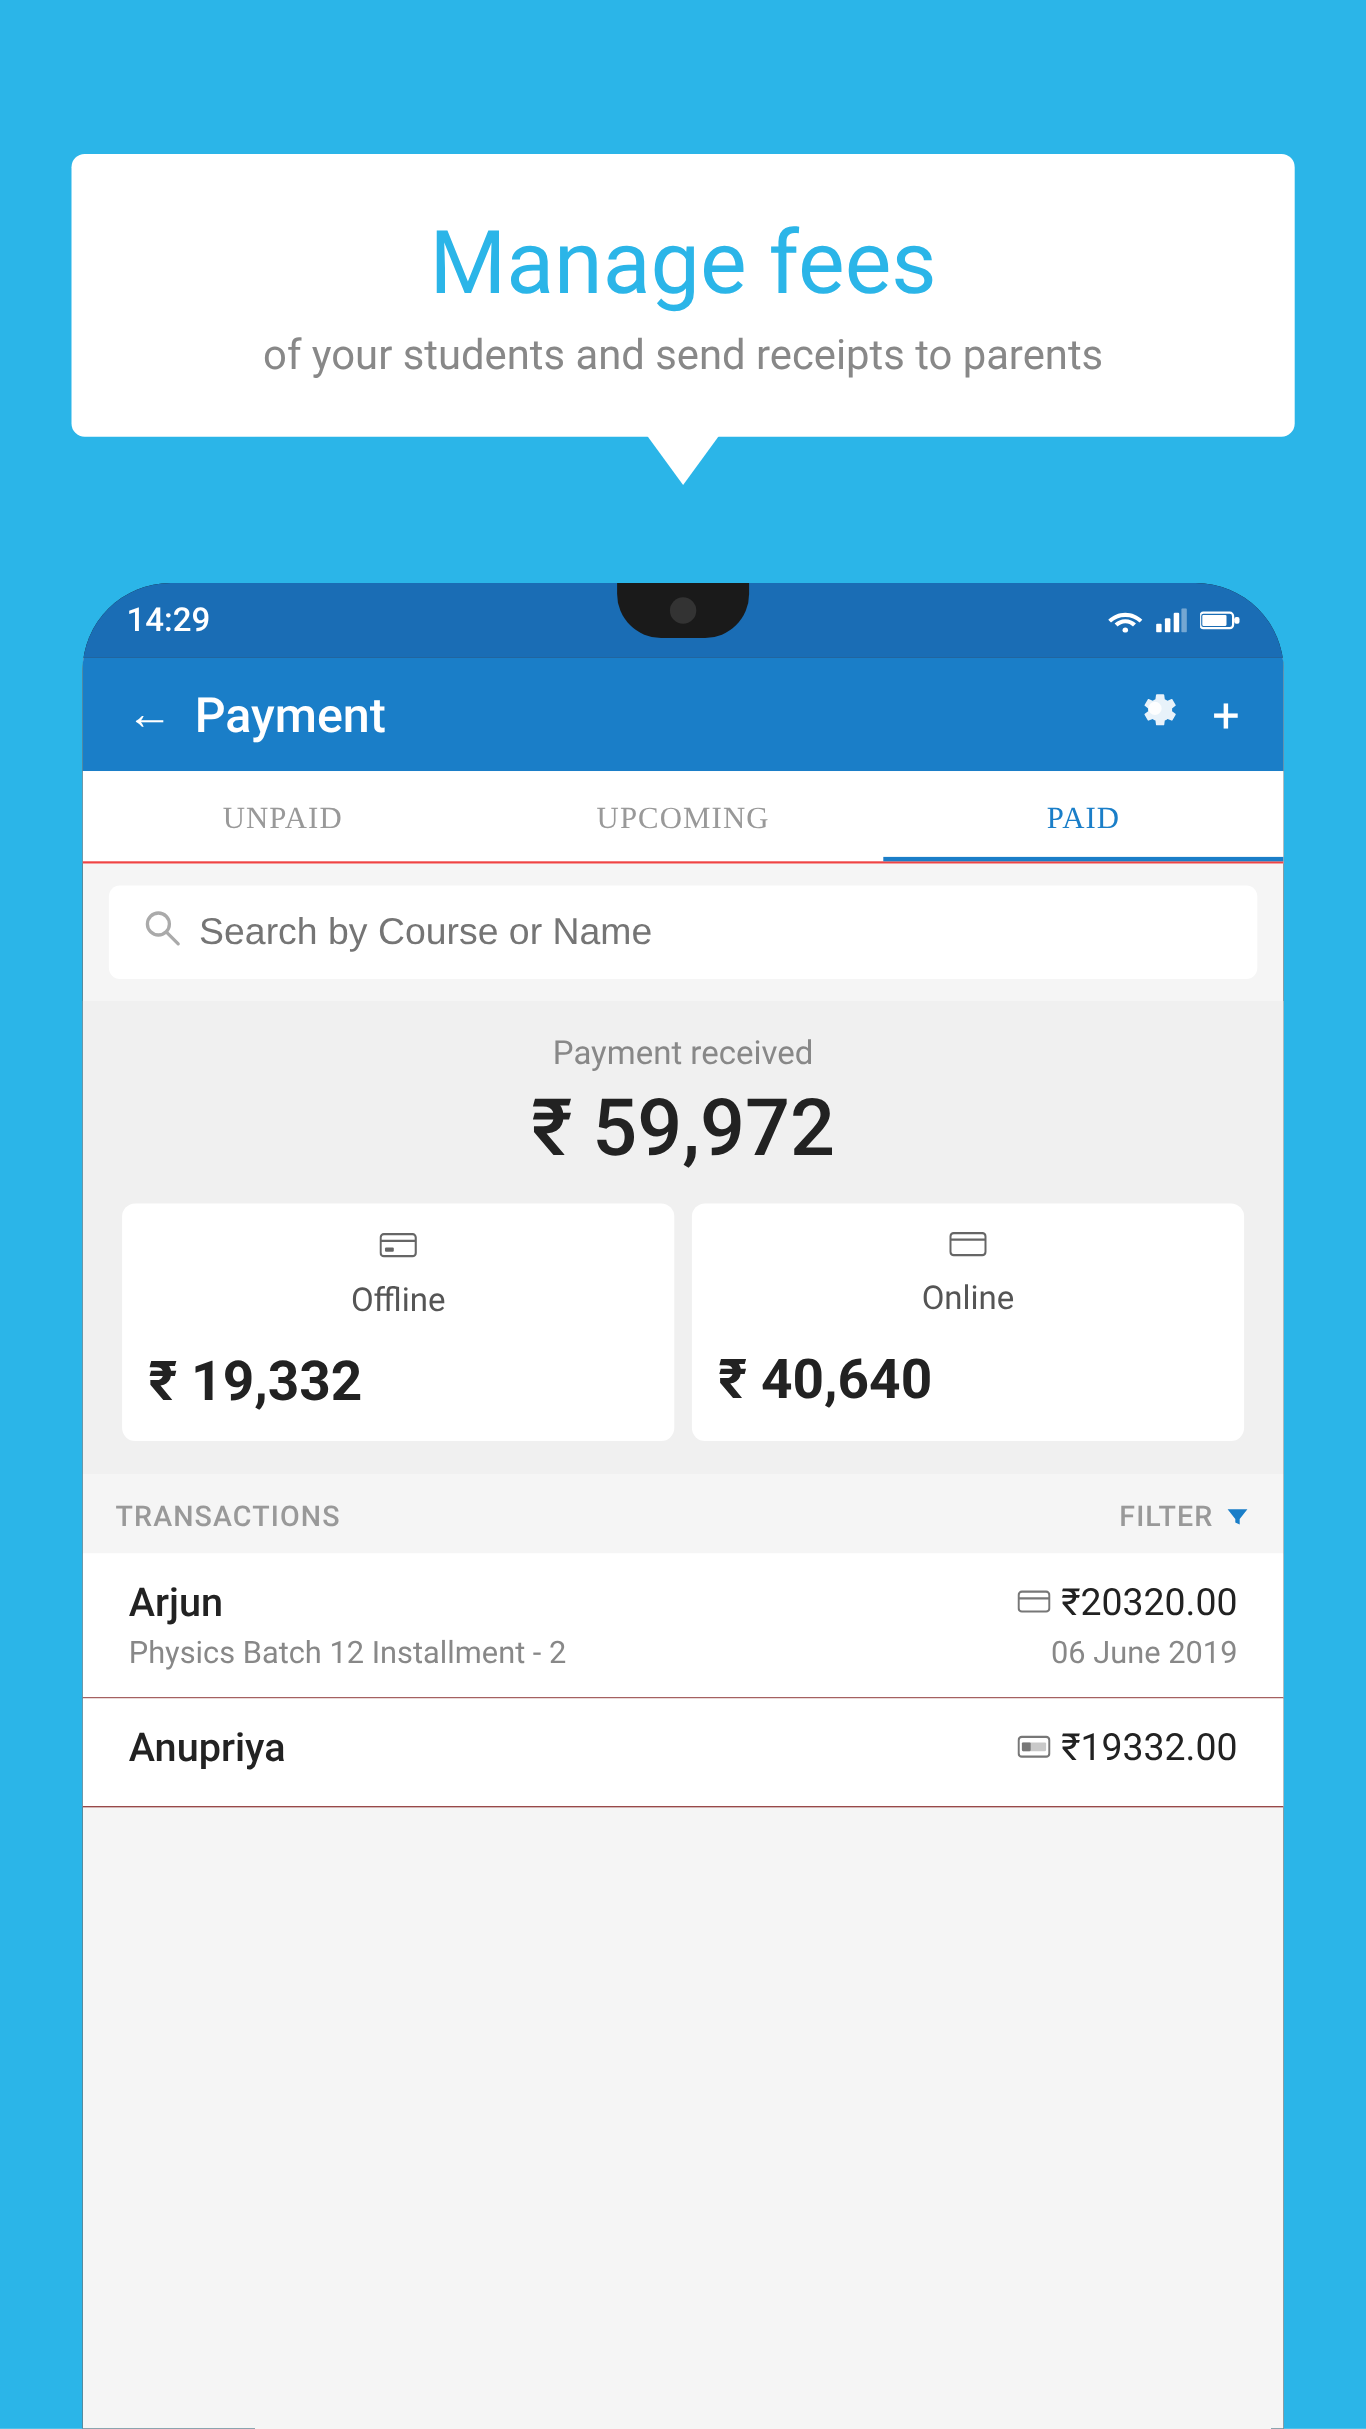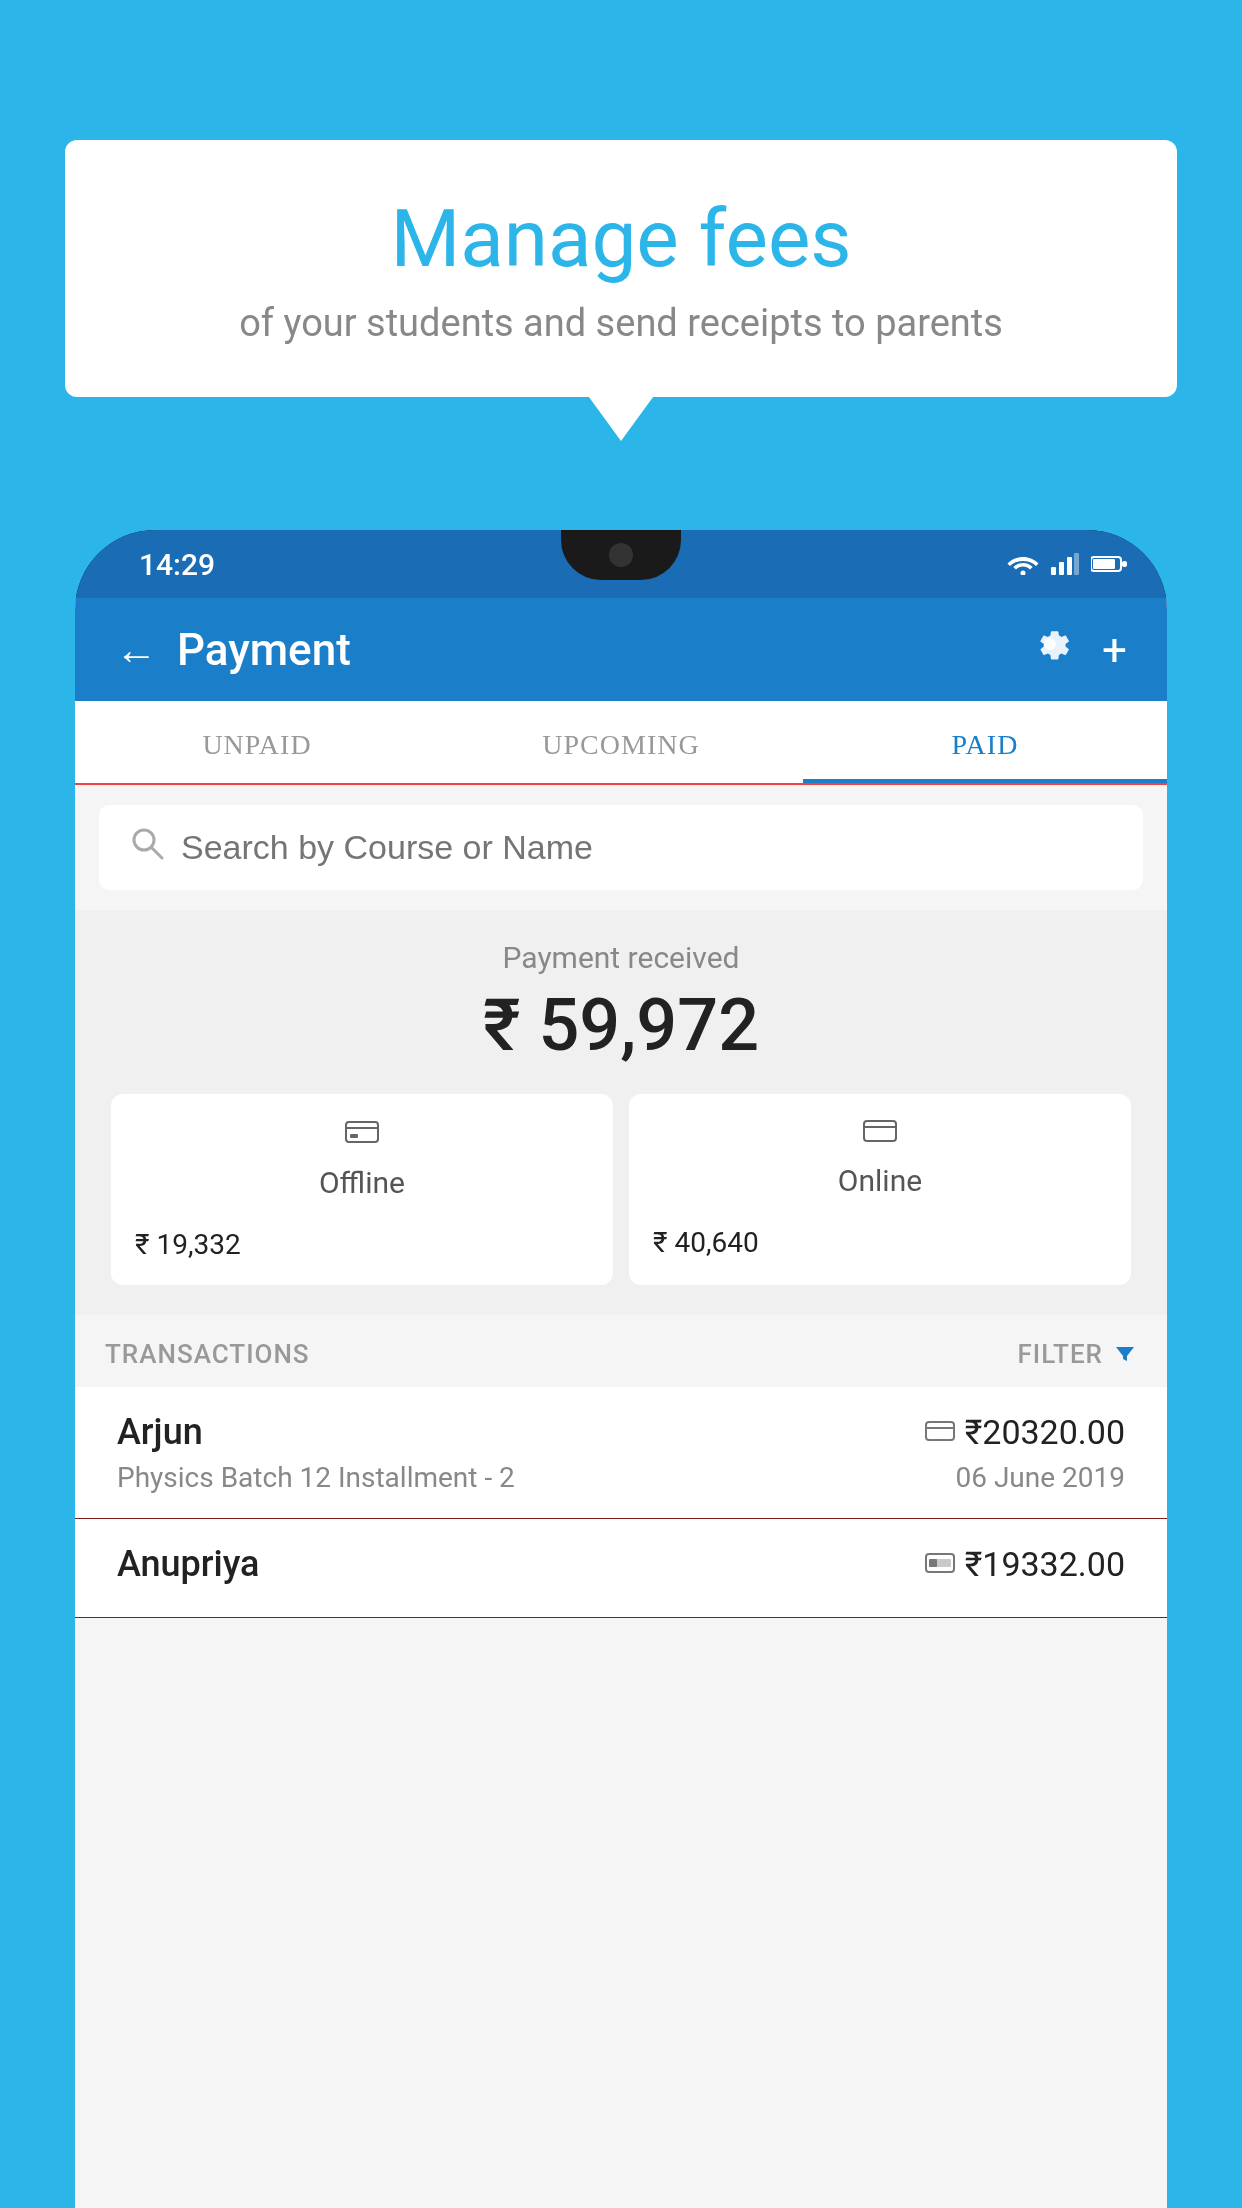--- a/index.html
+++ b/index.html
@@ -82,7 +82,6 @@
       color: white;
       font-size: 30px;
       font-weight: 500;
-      margin-left: 24px;
     }
     .status-icons {
       position: absolute;

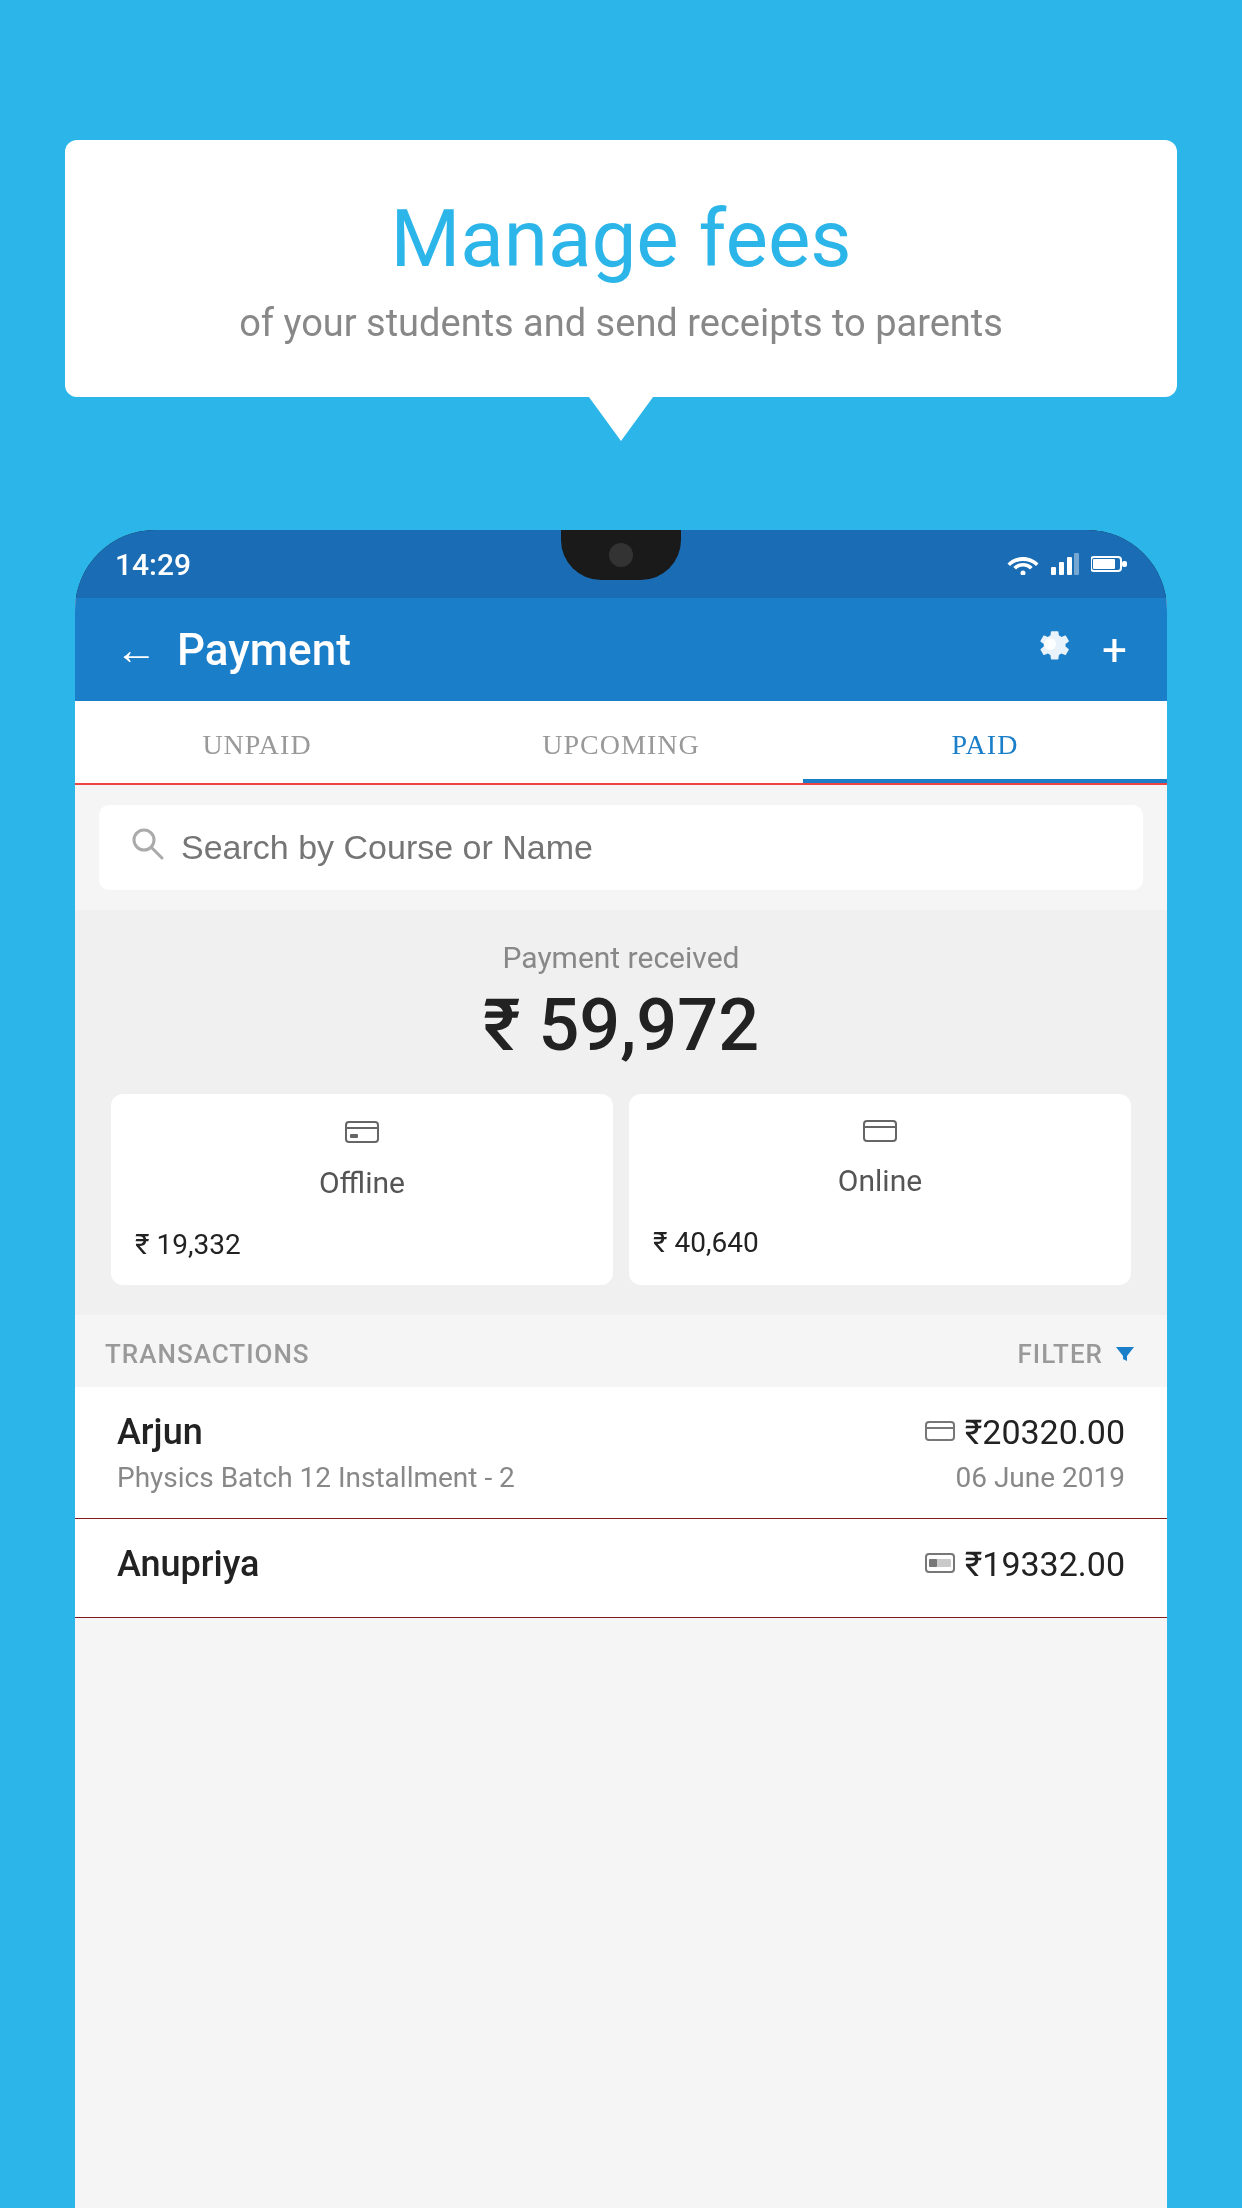--- a/index.html
+++ b/index.html
@@ -251,8 +251,8 @@
       color: #555;
     }
     .card-amount {
-      font-size: 28px;
-      font-weight: 400;
+      font-size: 50px;
+      font-weight: 700;
       color: #222;
       padding-left: 4px;
       margin-top: 28px;

